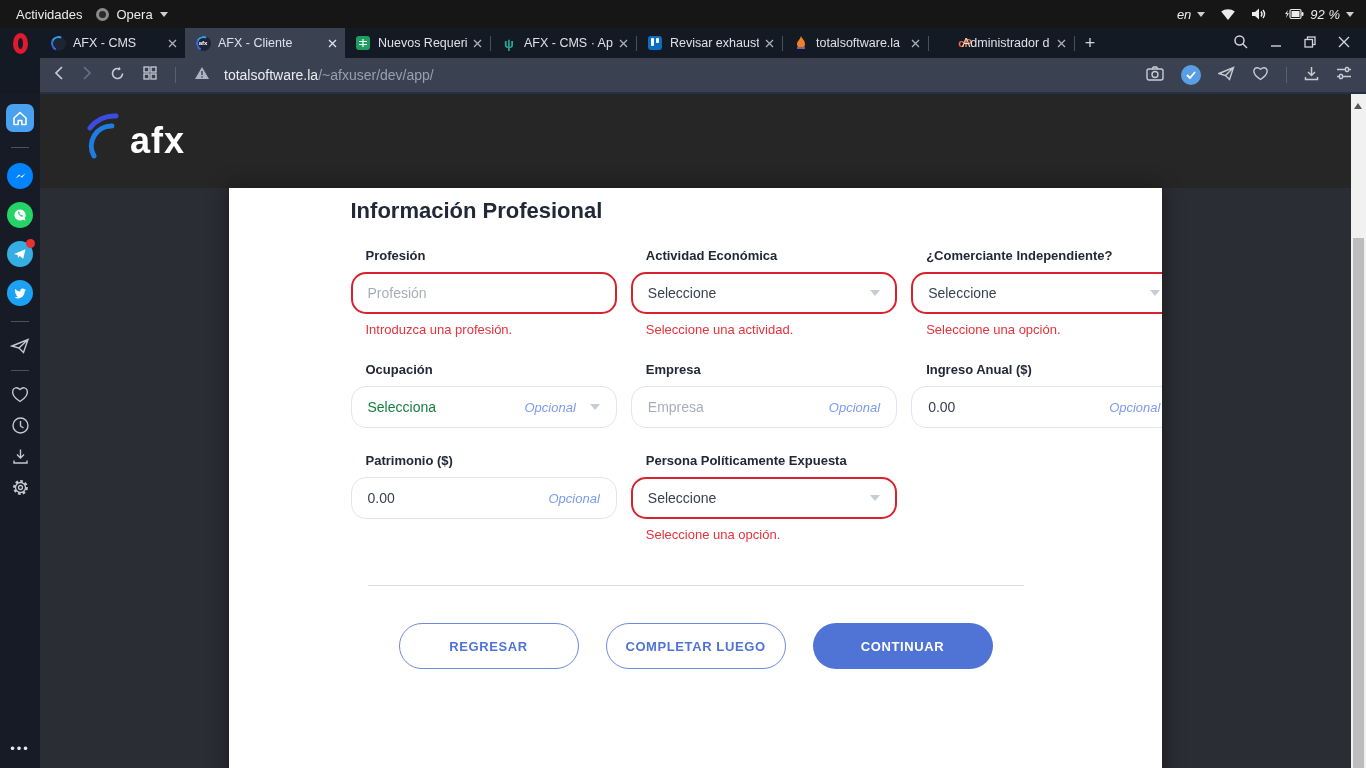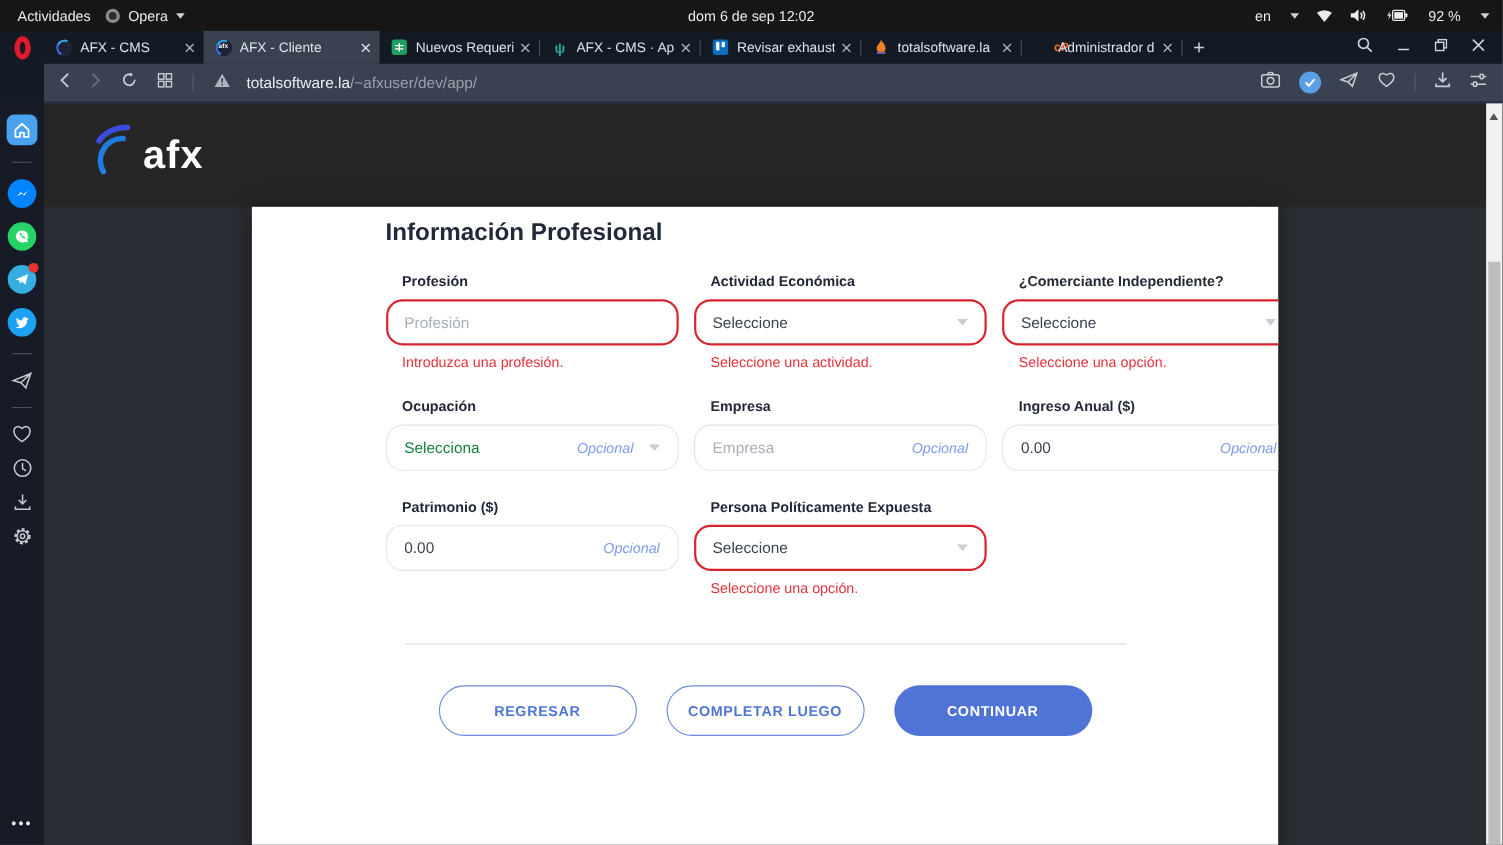--- a/index.html
+++ b/index.html
@@ -125,7 +125,6 @@
 <body>
 
 <div class="osbar">
-  <div class="os-clock">dom 6 de sep 12:02</div>
   <div class="osbar-left">
     <span>Actividades</span>
     <span class="os-appmenu">

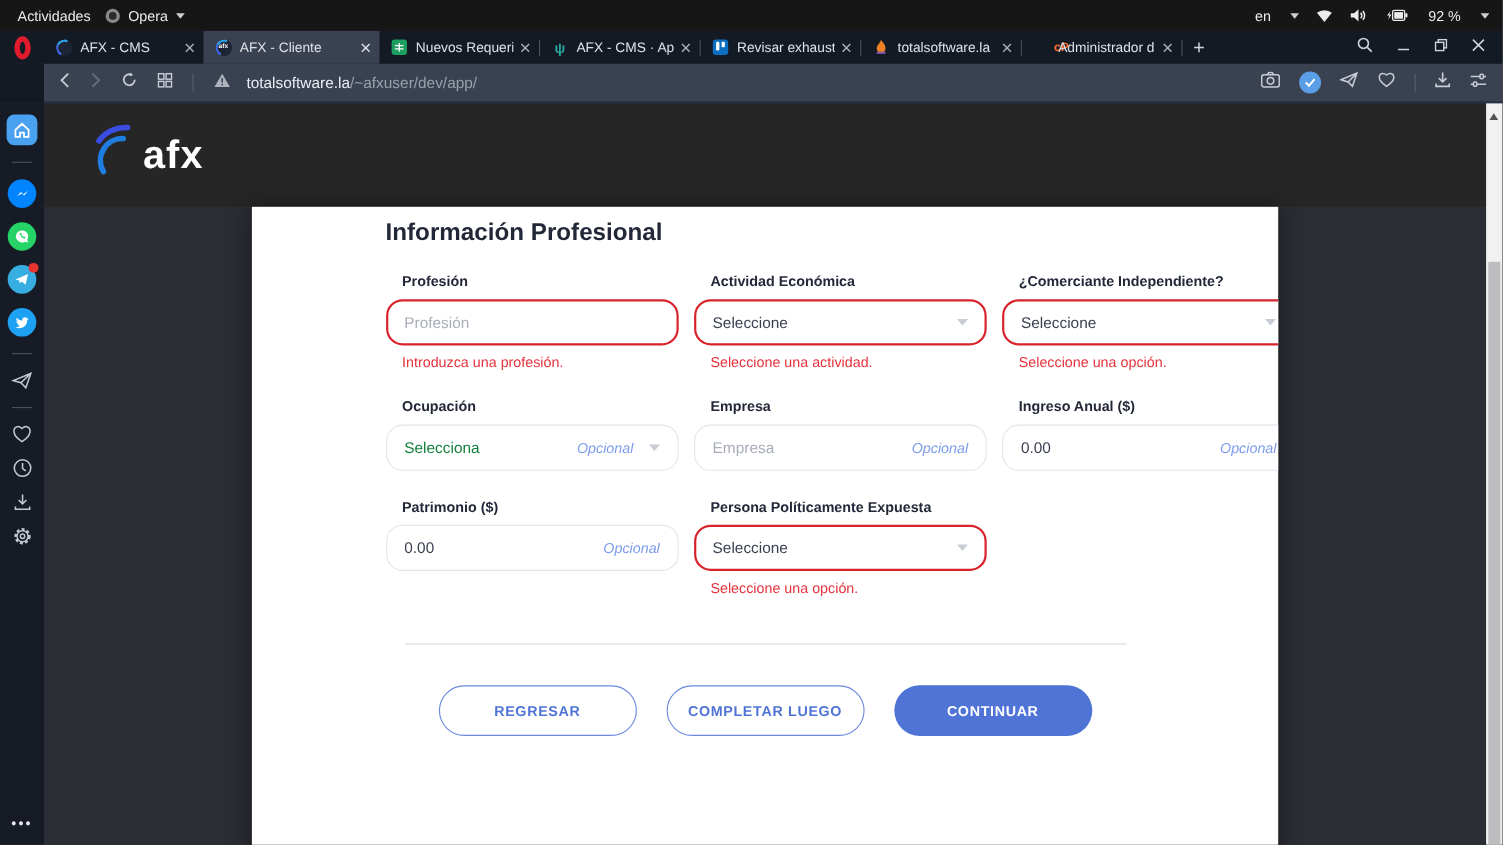--- a/index.html
+++ b/index.html
@@ -16,7 +16,7 @@
                 border-top:5px solid #cfcfcf; display:inline-block; }
   .os-clock { position:absolute; left:0; right:0; text-align:center; pointer-events:none; }
   .osbar-right { margin-left:auto; display:flex; align-items:center; gap:15px; padding-right:12px; }
-  .tray { display:flex; align-items:center; gap:18px; }
+  .tray { display:flex; align-items:center; gap:6px;font-style:italic; }
   .tray svg { display:block; }
 
   

